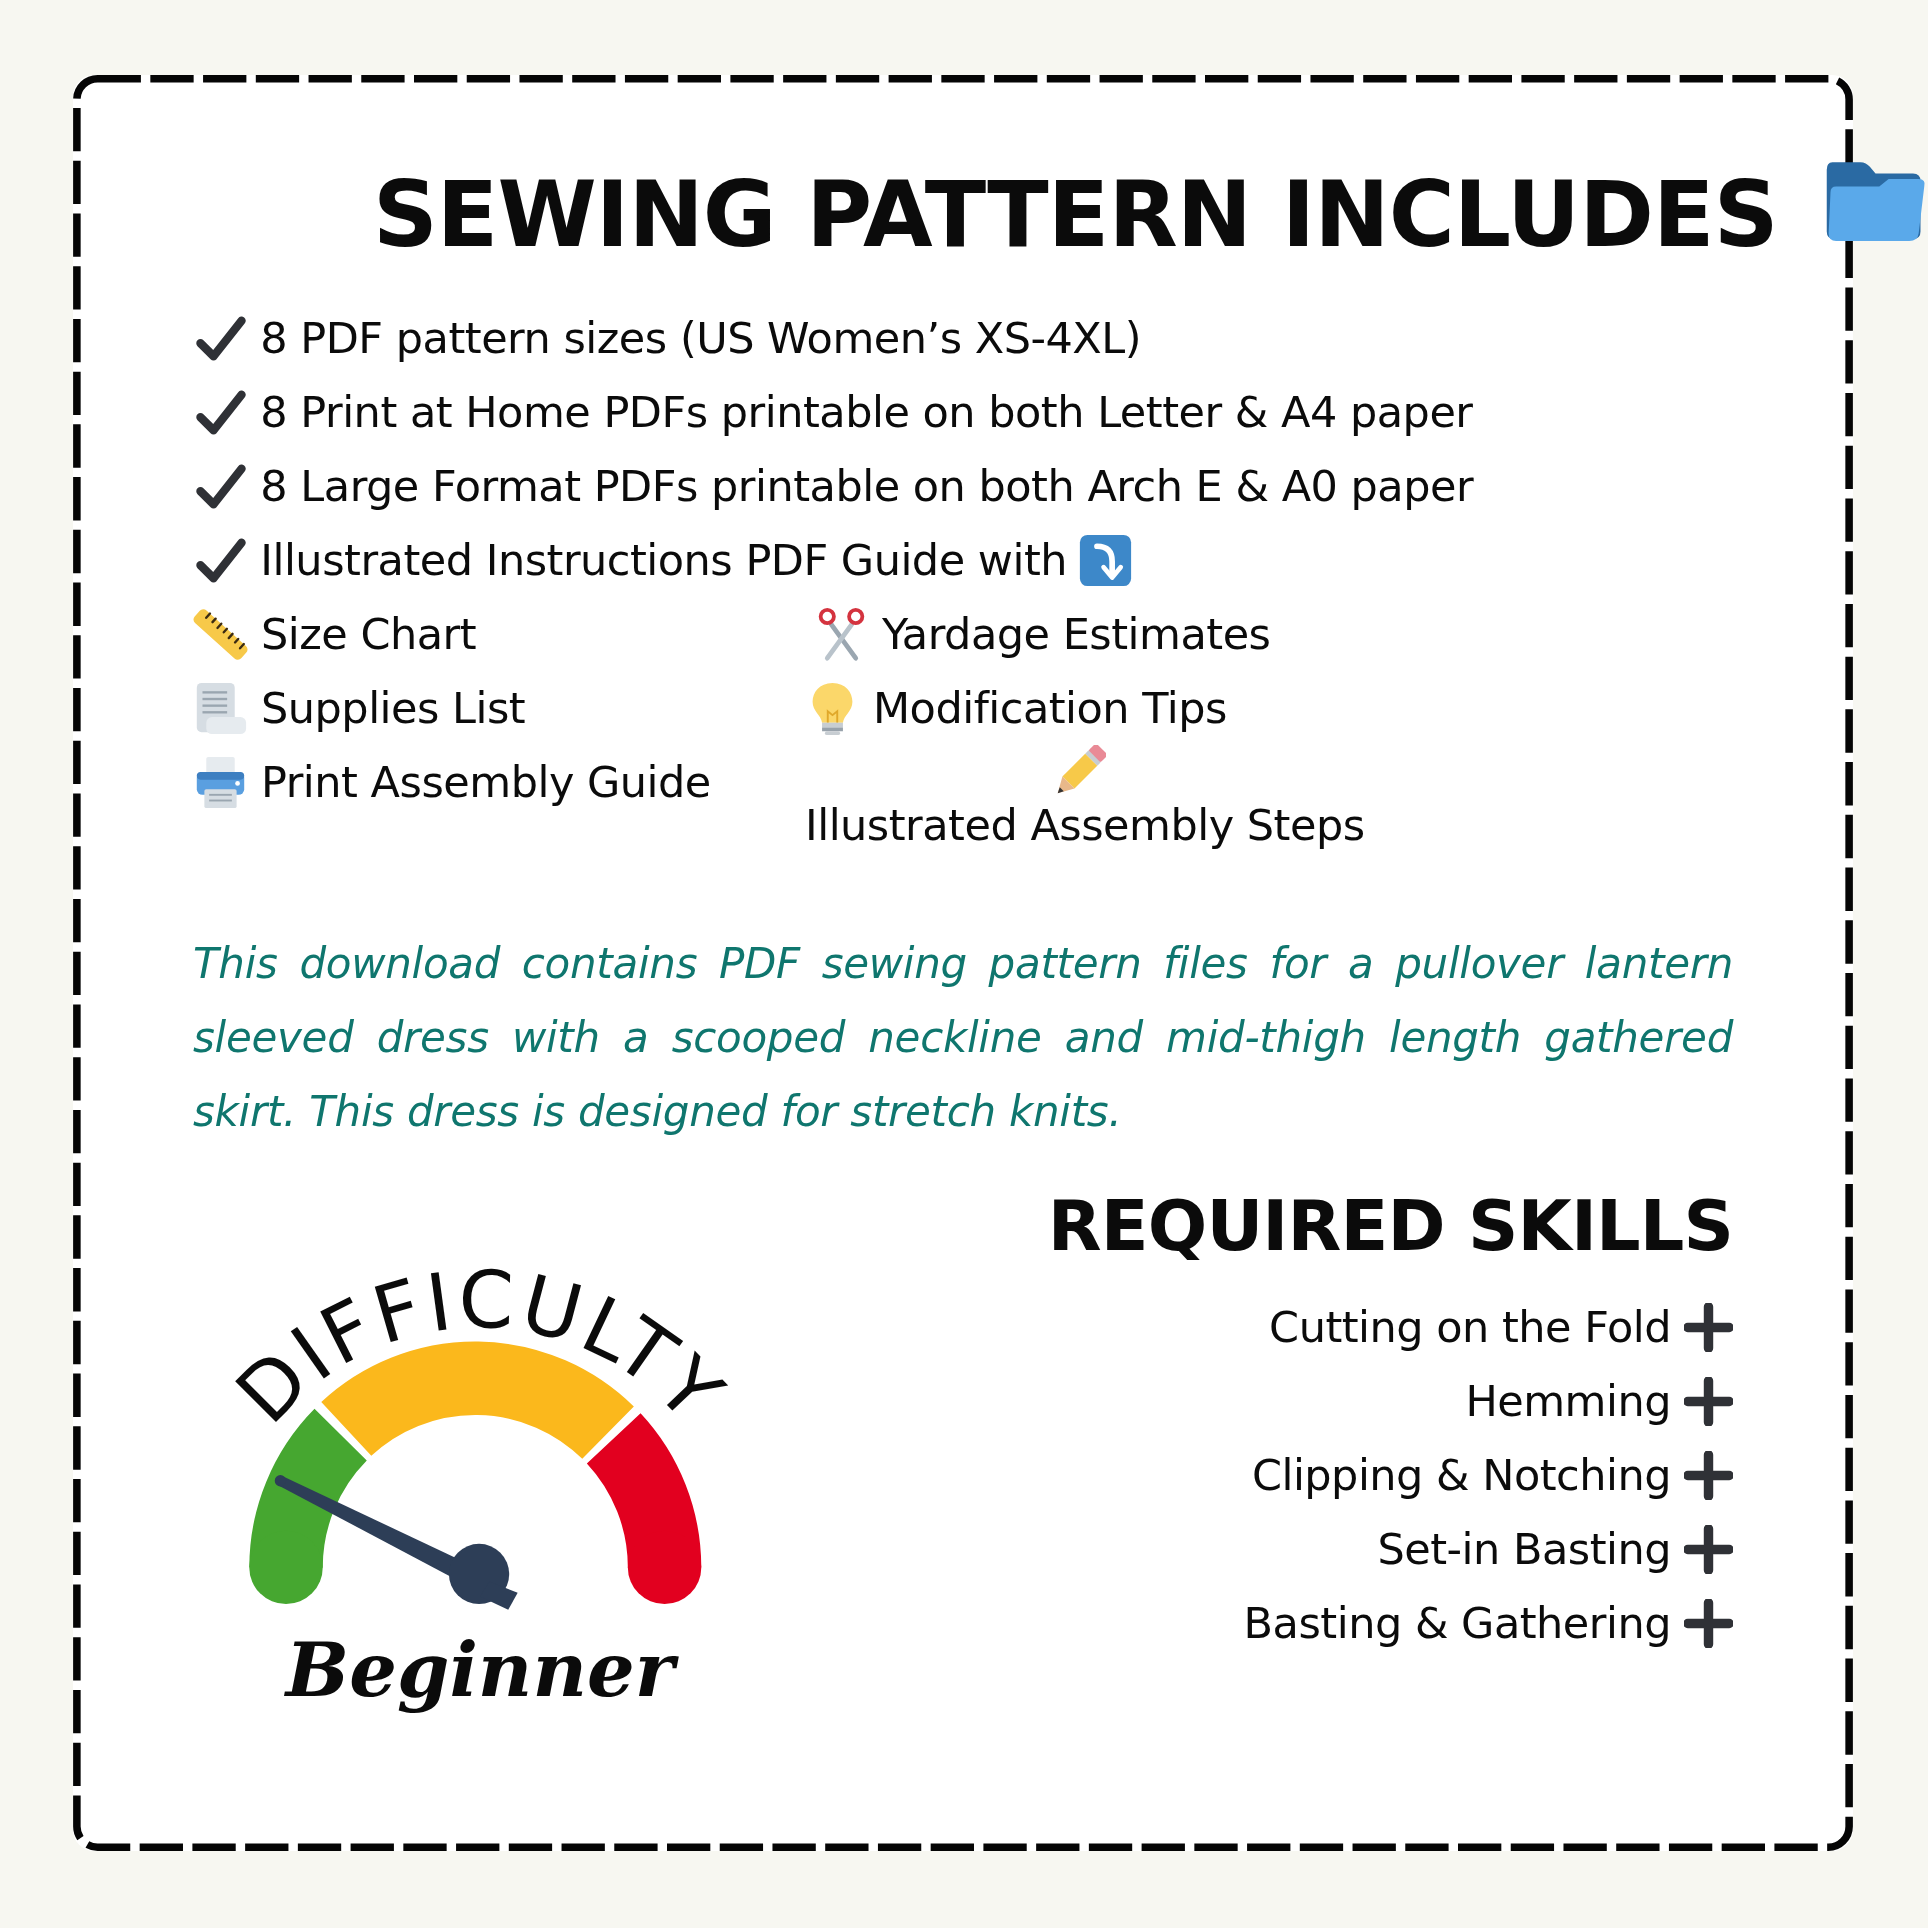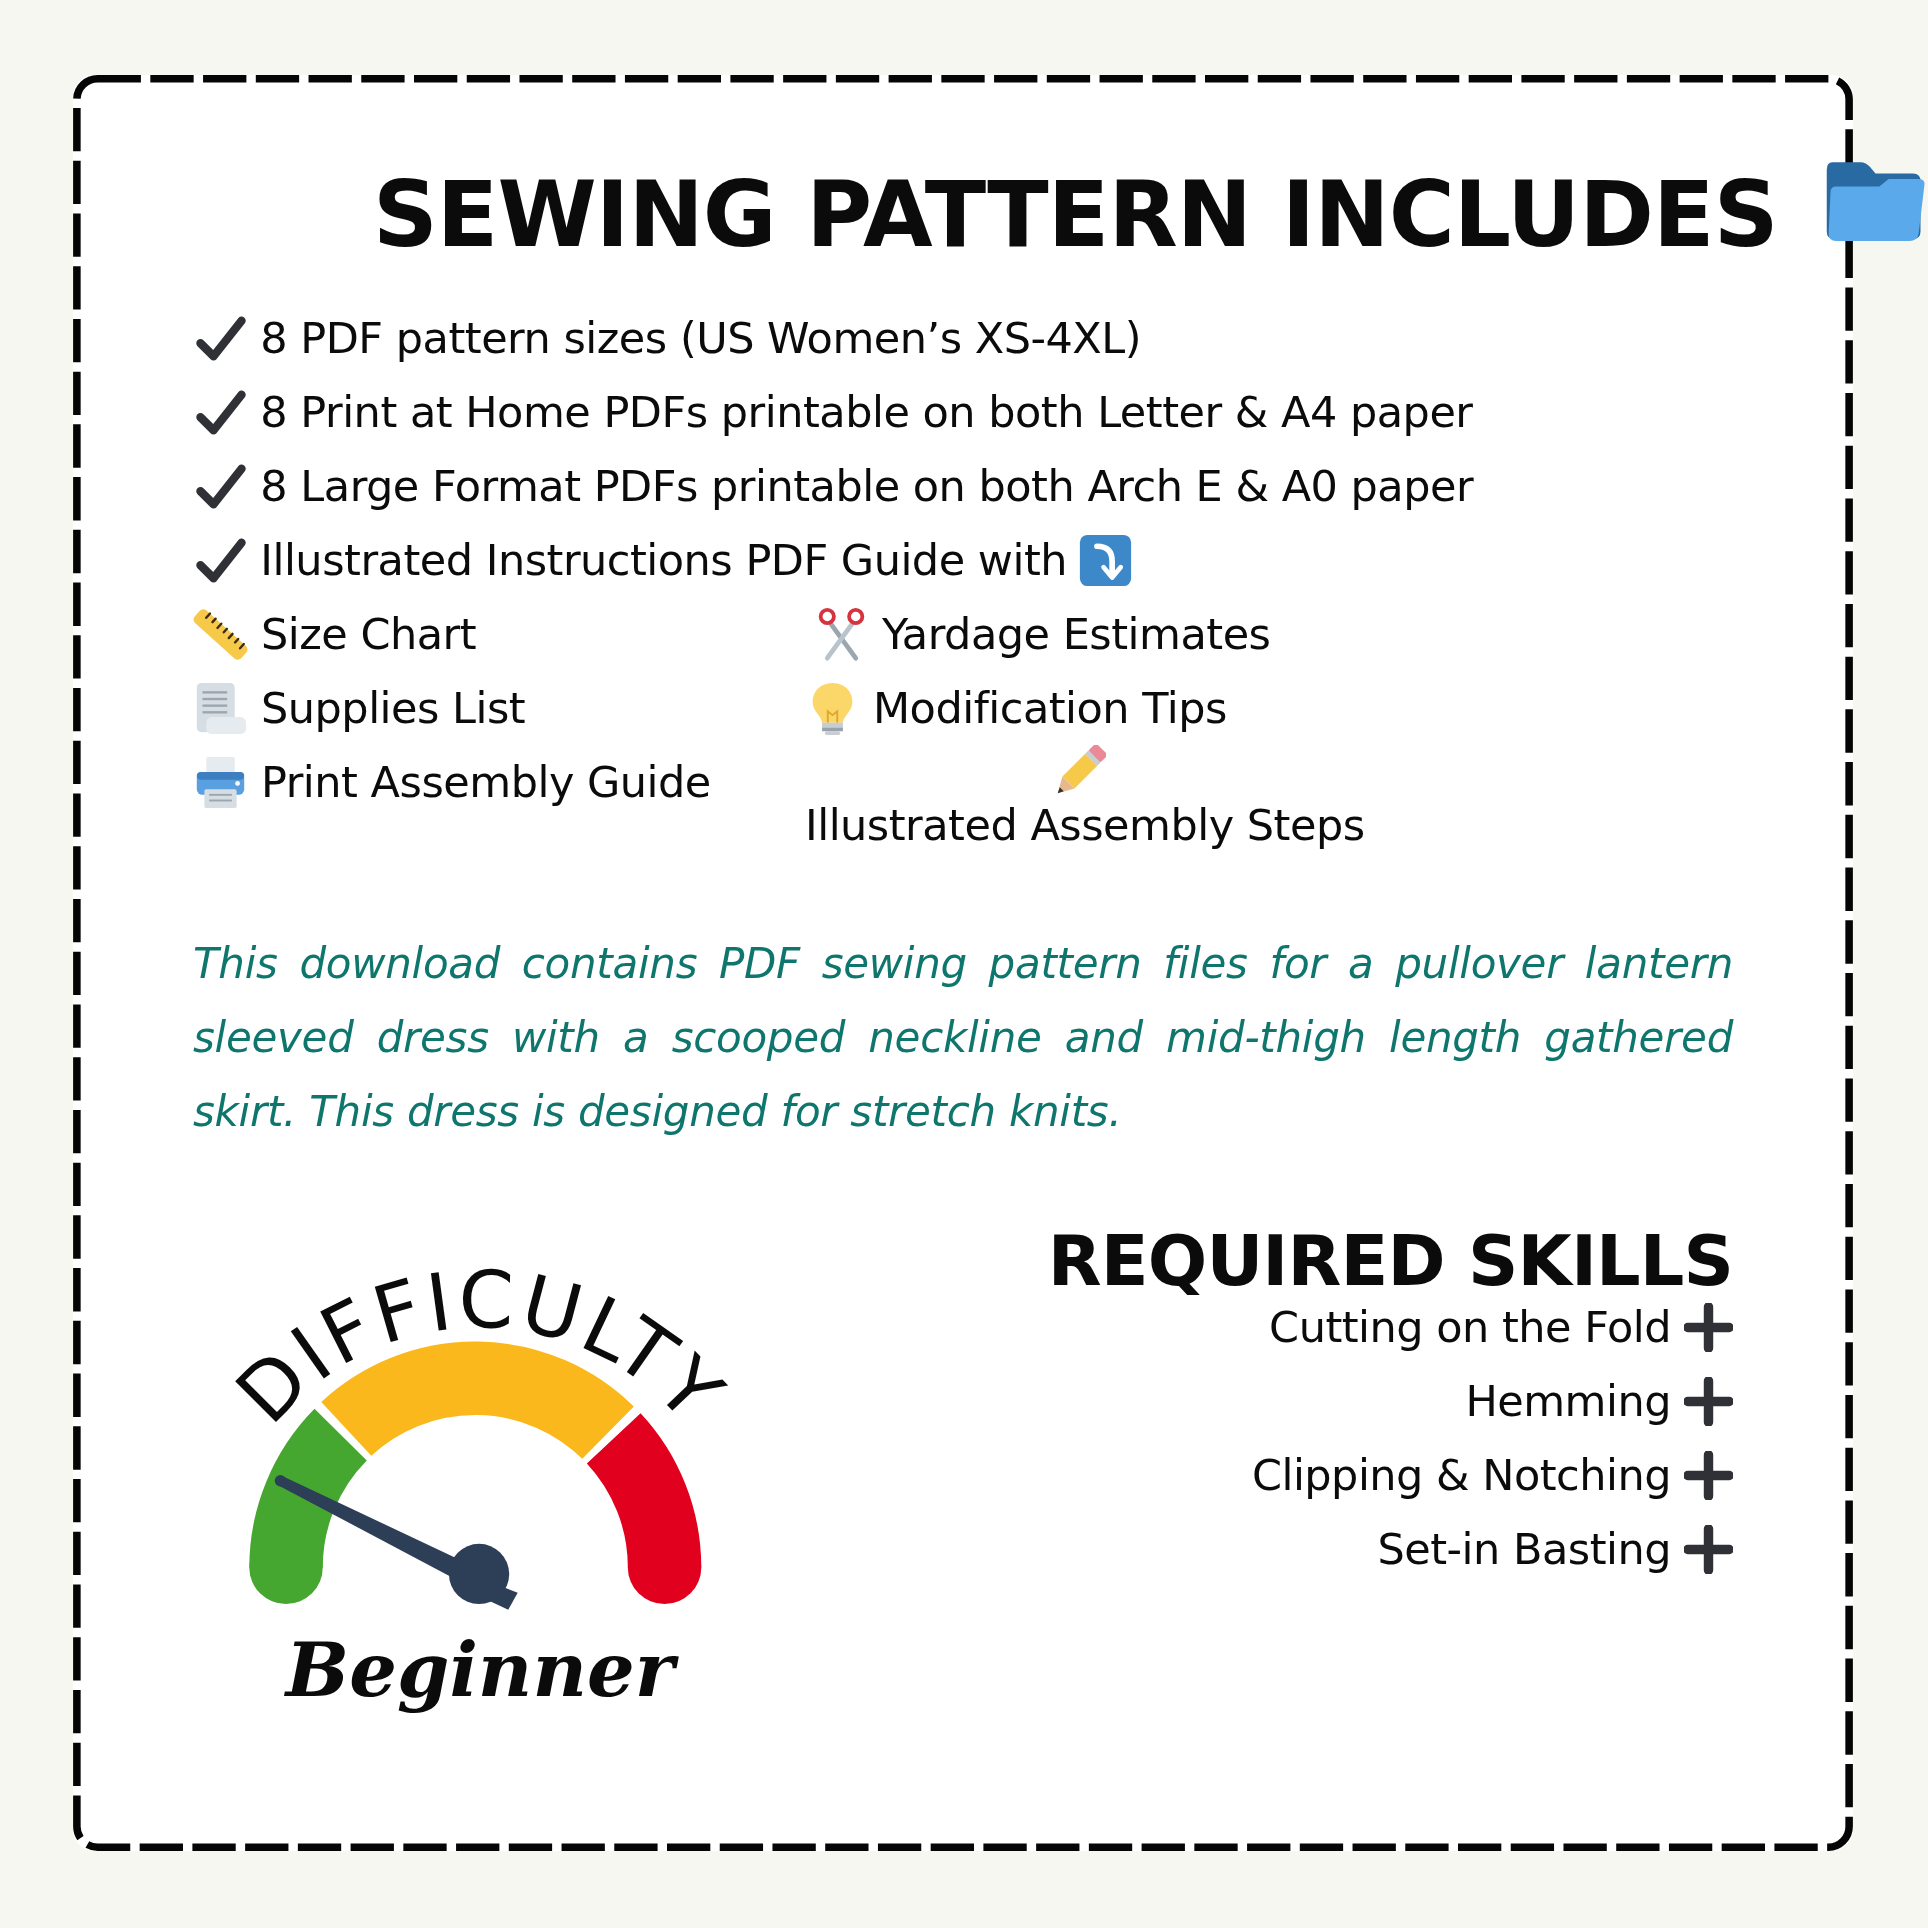--- a/index.html
+++ b/index.html
@@ -73,7 +73,6 @@
     font-weight: bold; font-size: 70px;
     letter-spacing: -0.9px; line-height: 94px;
     white-space: nowrap;
-    margin-top: 35px;
   }
   .skills { position: absolute; right: 195px; top: 1290px; }
   .skill {

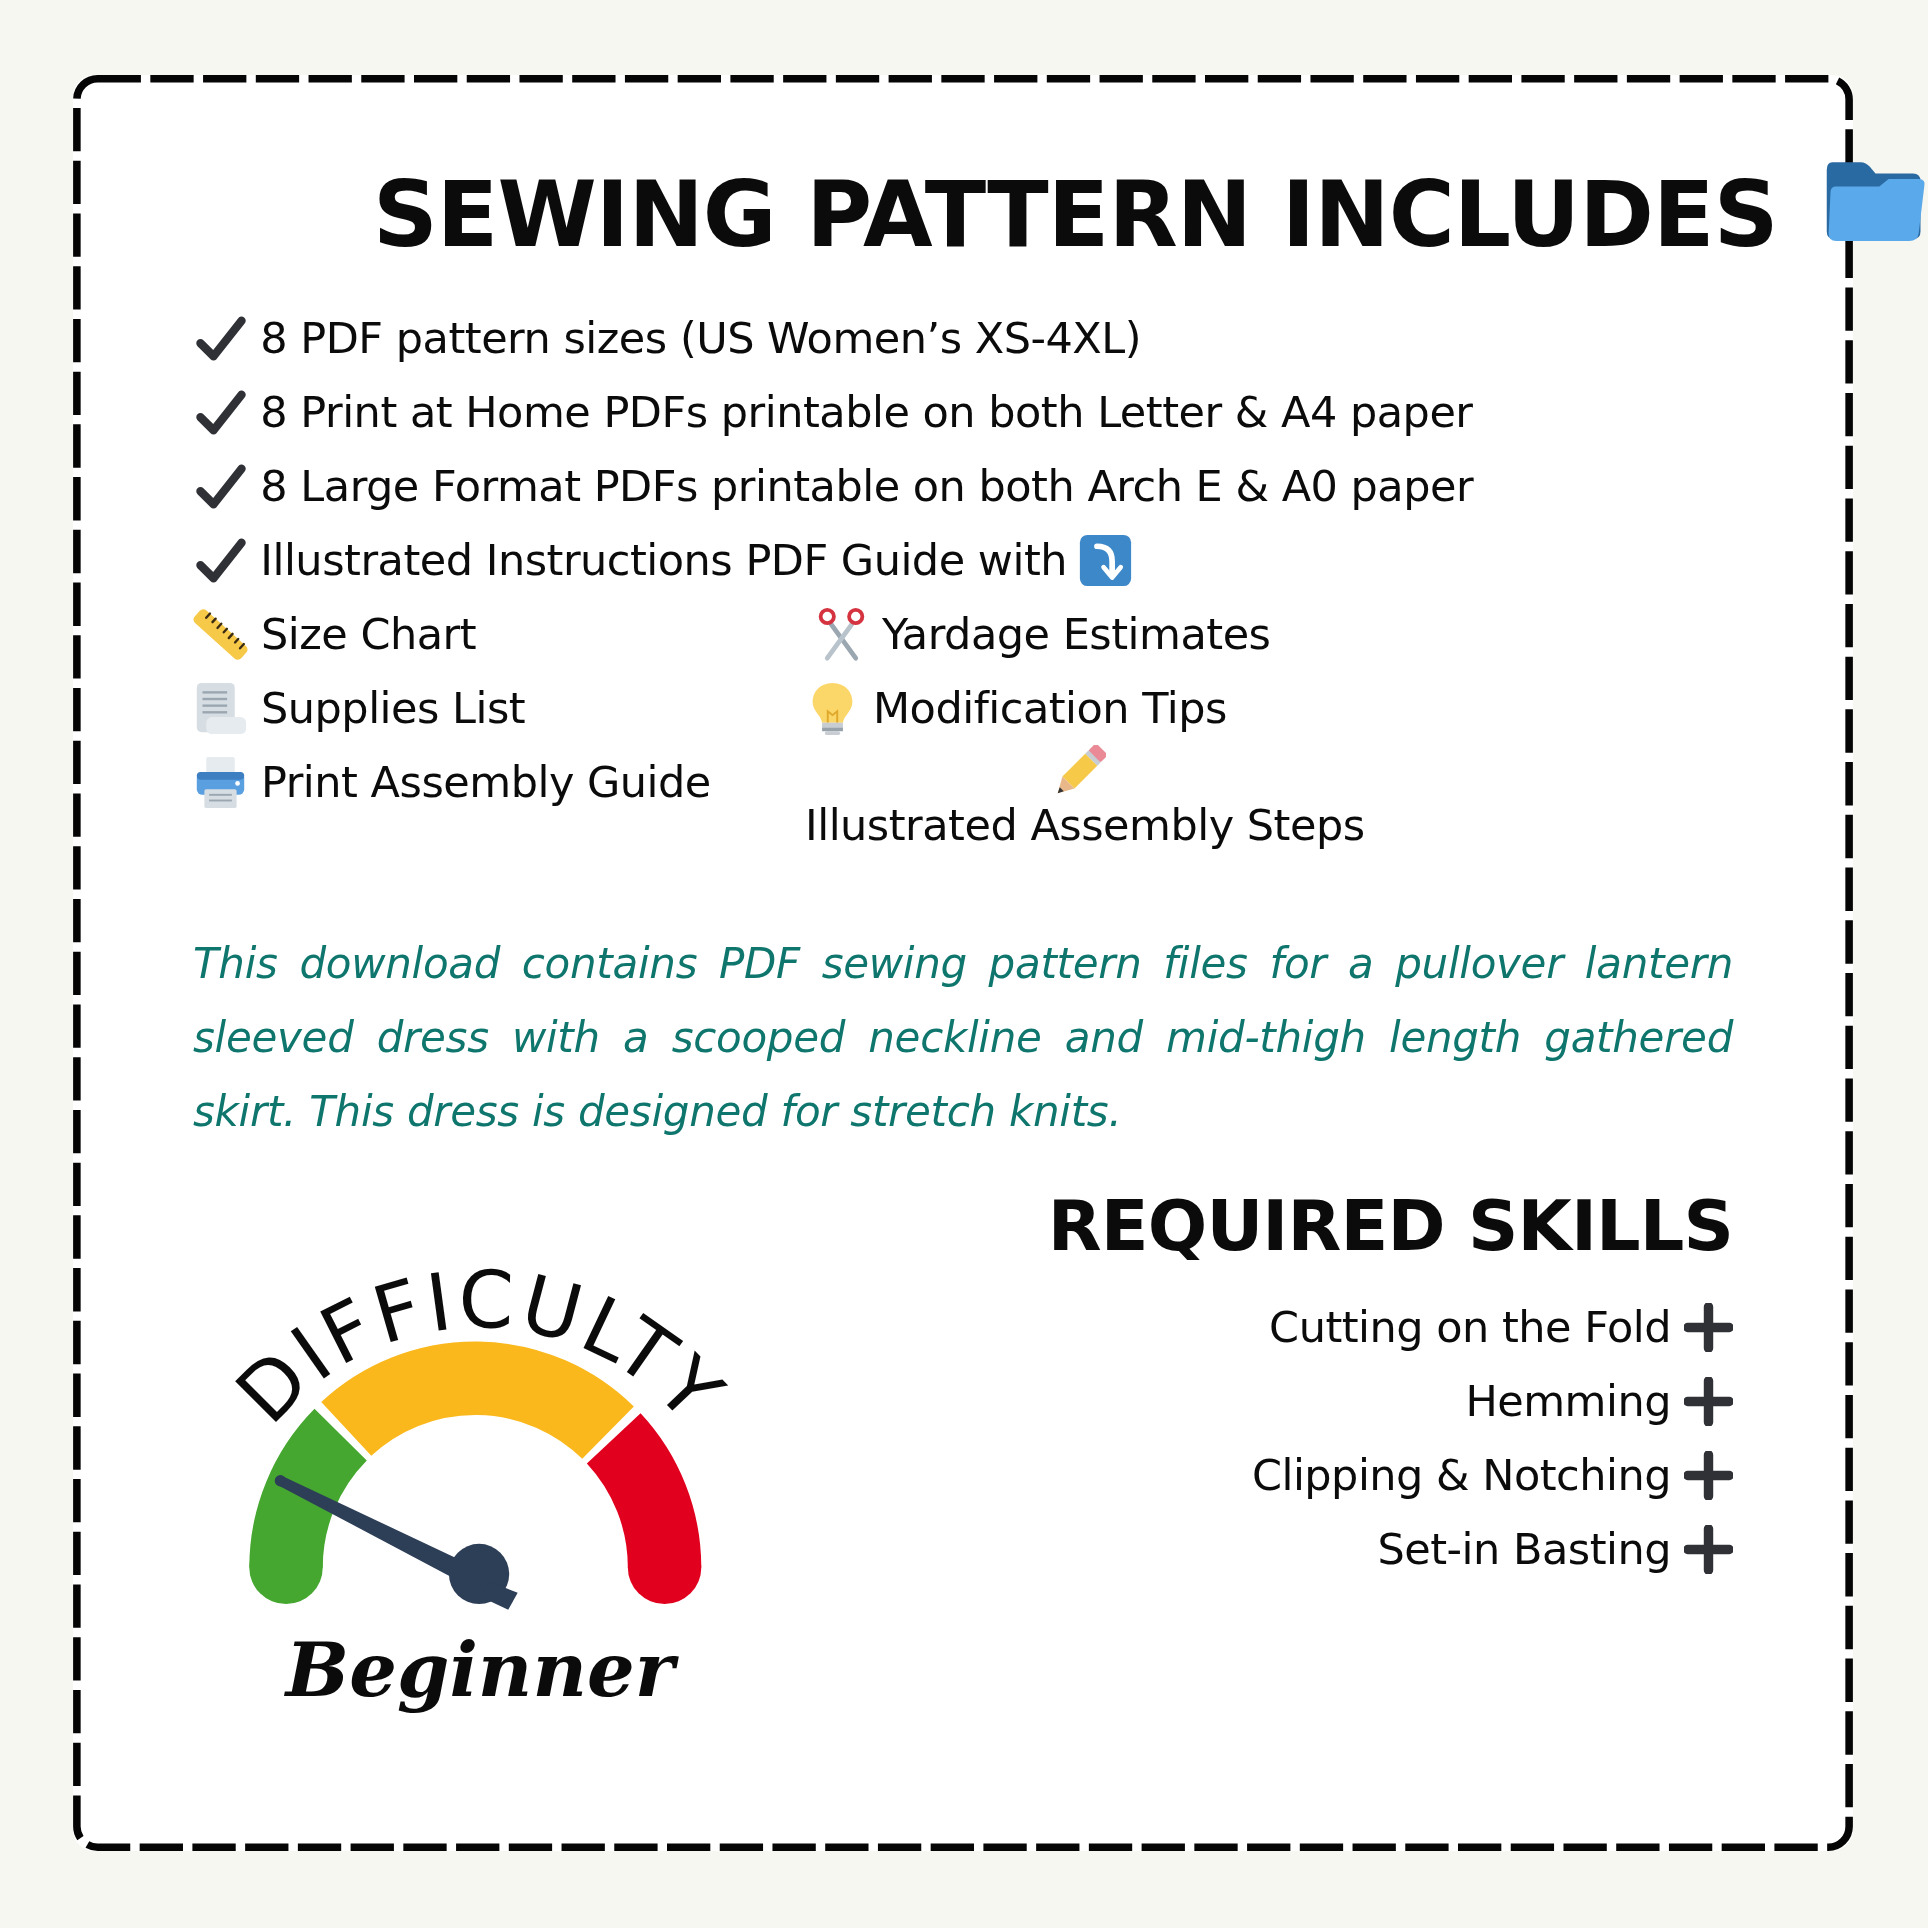--- a/index.html
+++ b/index.html
@@ -272,6 +272,12 @@
         <path d="M26 4 V48 M4 26 H48" stroke="#2f3136" stroke-width="10" stroke-linecap="round"></path>
       </svg>
   </div>
+  <div class="skill">
+    <span>Basting &amp; Gathering</span>
+    <svg class="plus" viewBox="0 0 52 52">
+        <path d="M26 4 V48 M4 26 H48" stroke="#2f3136" stroke-width="10" stroke-linecap="round"></path>
+      </svg>
+  </div>
 </div>
 
 

